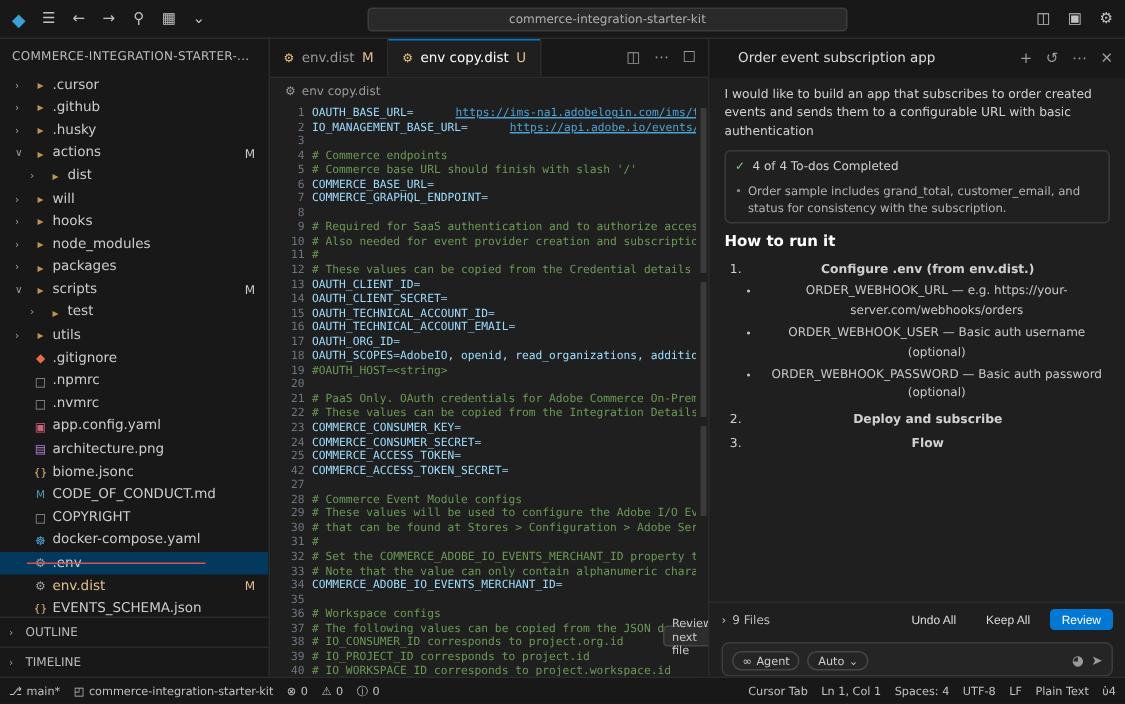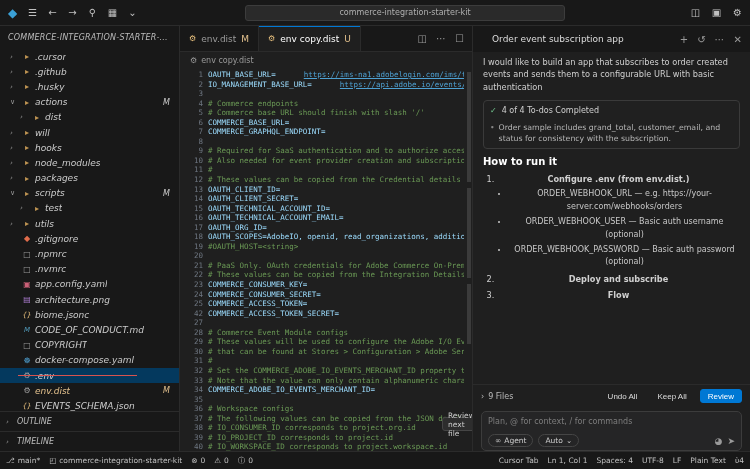--- a/index.html
+++ b/index.html
@@ -35,7 +35,7 @@
   
   .sidebar {
     width: 180px; background: #181818; border-right: 1px solid #2b2b2b;
-    display: flex; flex-direction: column; min-height: 0; font-style: italic;
+    display: flex; flex-direction: column; min-height: 0;
   }
   .side-header {
     height: 22px; display: flex; align-items: center; padding: 0 8px;

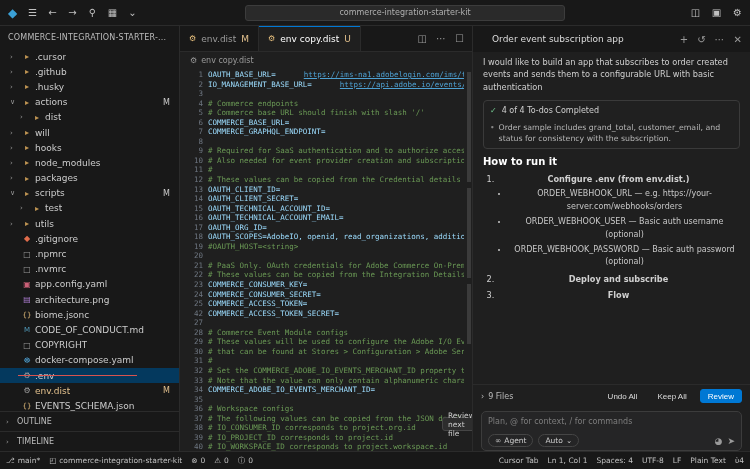--- a/index.html
+++ b/index.html
@@ -457,7 +457,6 @@
       </div>
 
       <div class="chat-input">
-        <div class="ci-placeholder">Plan, @ for context, / for commands</div>
         <div class="ci-bottom">
           <span class="pill">
             <span>∞</span>

